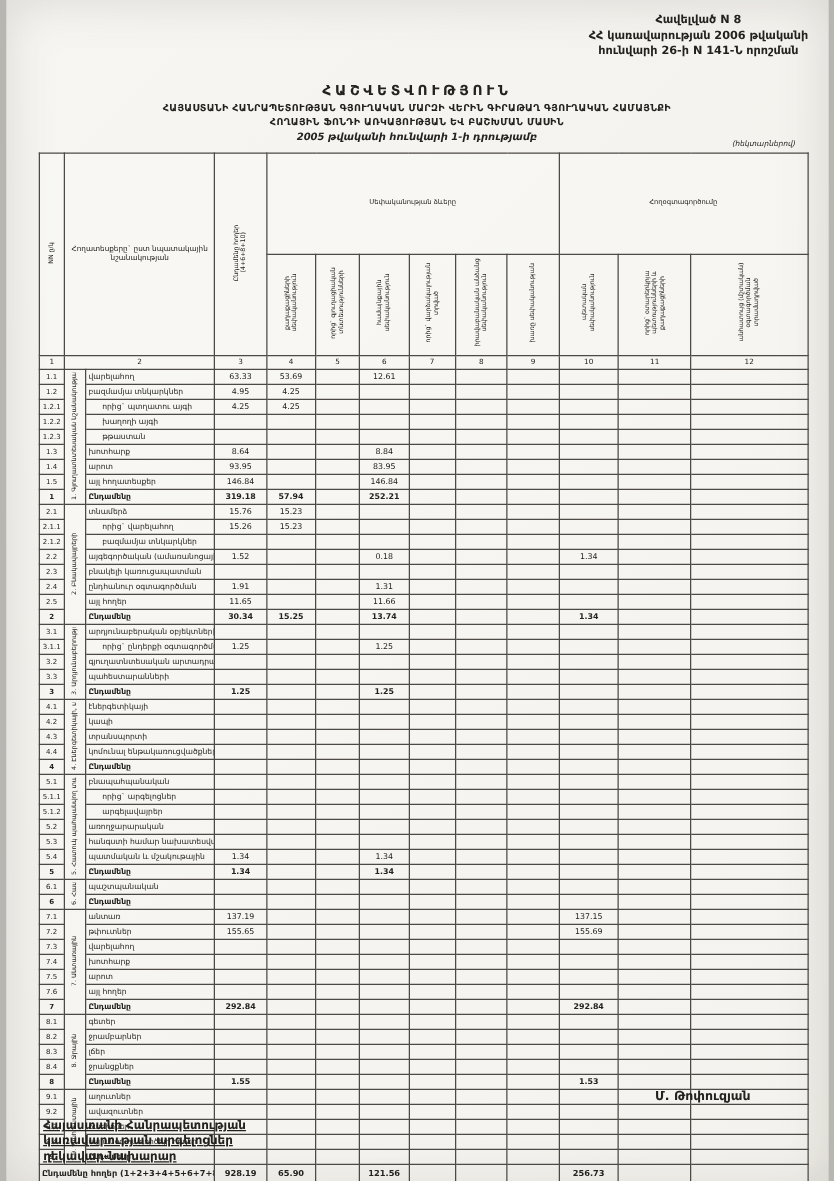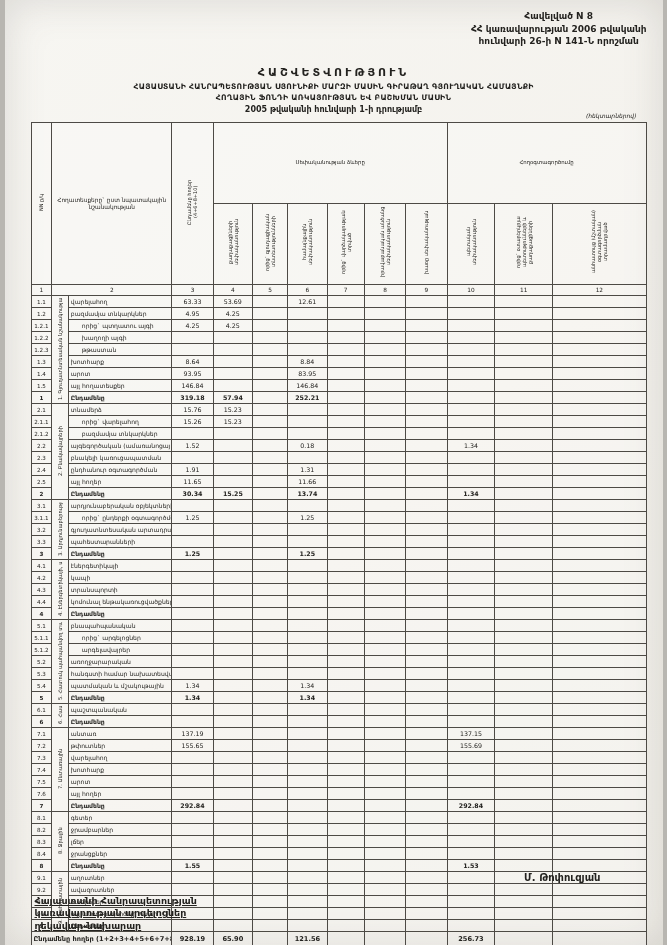--- a/index.html
+++ b/index.html
@@ -57,7 +57,7 @@
 
   <div class="titles">
     <div class="t-main">ՀԱՇՎԵՏՎՈՒԹՅՈՒՆ</div>
-    <div class="t-sub">ՀԱՅԱՍՏԱՆԻ ՀԱՆՐԱՊԵՏՈՒԹՅԱՆ ՍՅՈՒՆԻՔԻ ՄԱՐԶԻ ՄԱՍԻՆ ԳԻՐԱԹԱՂ ԳՅՈՒՂԱԿԱՆ ՀԱՄԱՅՆՔԻ</div>
+    <div class="t-sub">ՀԱՅԱՍՏԱՆԻ ՀԱՆՐԱՊԵՏՈՒԹՅԱՆ ԳՅՈՒՂԱԿԱՆ ՄԱՐԶԻ ՎԵՐԻՆ ԳԻՐԱԹԱՂ ԳՅՈՒՂԱԿԱՆ ՀԱՄԱՅՆՔԻ</div>
     <div class="t-sub2">ՀՈՂԱՅԻՆ ՖՈՆԴԻ ԱՌԿԱՅՈՒԹՅԱՆ ԵՎ ԲԱՇԽՄԱՆ ՄԱՍԻՆ</div>
     <div class="t-date">2005 թվականի հունվարի 1-ի դրությամբ</div>
   </div>

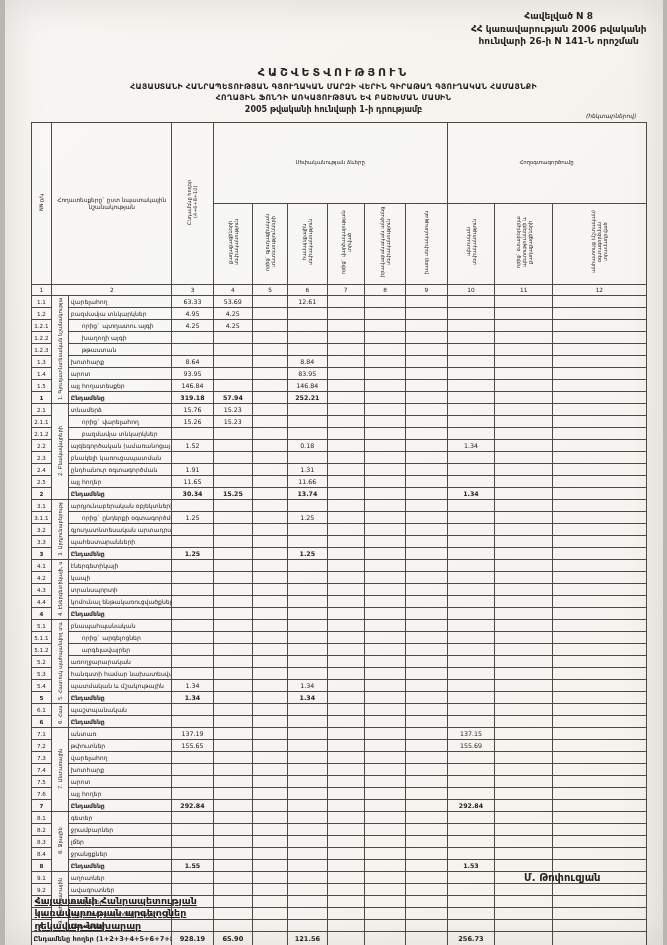--- a/index.html
+++ b/index.html
@@ -15,7 +15,7 @@
   .t-main{font-size:11px;letter-spacing:3px;}
   .t-sub{font-size:7.6px;margin-top:3px;letter-spacing:.3px;}
   .t-sub2{font-size:7.6px;margin-top:2px;letter-spacing:.3px;}
-  .t-date{font-size:8px;margin-top:3px;}
+  .t-date{font-size:8px;margin-top:3px;font-style:italic;}
   .unit-note{position:absolute;top:112px;right:26px;font-size:6px;font-style:italic;}
   table.report{
     position:absolute;top:122px;left:26px;width:616px;

